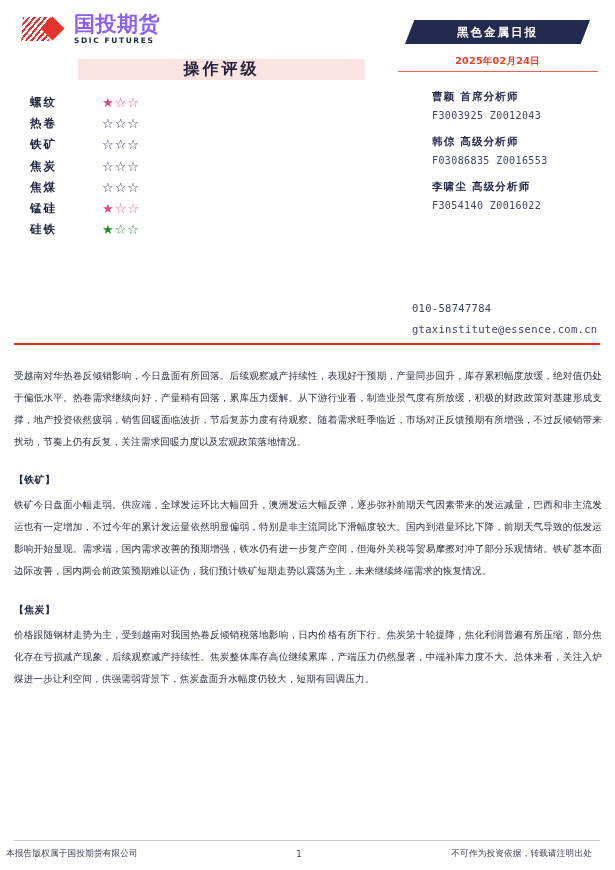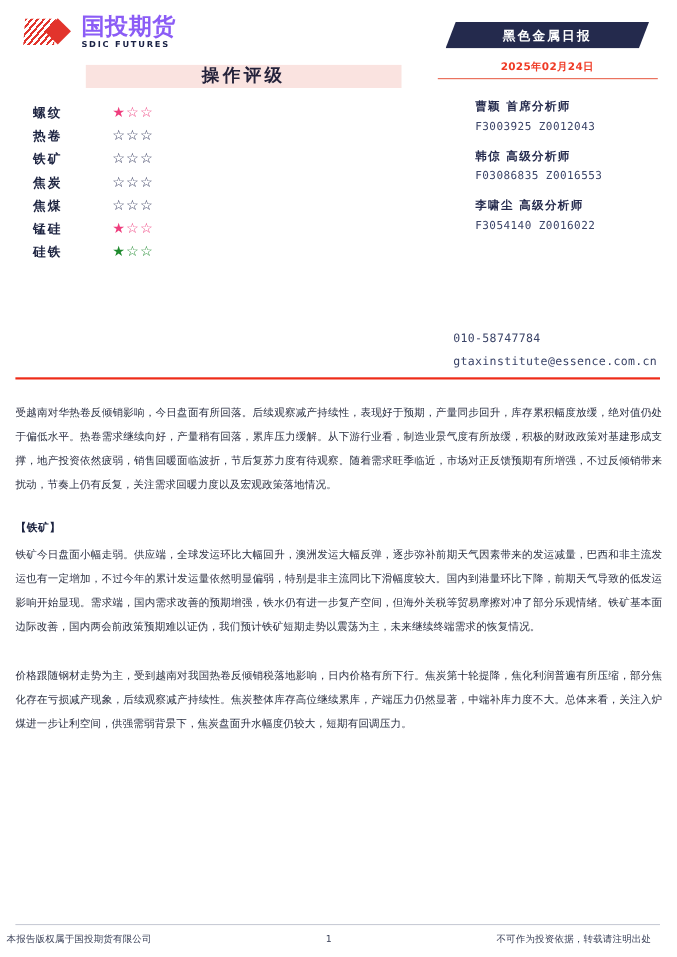--- a/index.html
+++ b/index.html
@@ -338,6 +338,7 @@
       <div class="section-body">铁矿今日盘面小幅走弱。供应端，全球发运环比大幅回升，澳洲发运大幅反弹，逐步弥补前期天气因素带来的发运减量，巴西和非主流发运也有一定增加，不过今年的累计发运量依然明显偏弱，特别是非主流同比下滑幅度较大。国内到港量环比下降，前期天气导致的低发运影响开始显现。需求端，国内需求改善的预期增强，铁水仍有进一步复产空间，但海外关税等贸易摩擦对冲了部分乐观情绪。铁矿基本面边际改善，国内两会前政策预期难以证伪，我们预计铁矿短期走势以震荡为主，未来继续终端需求的恢复情况。</div>
     </div>
     <div class="section">
+      <div class="section-title">【焦炭】</div>
       <div class="section-body">价格跟随钢材走势为主，受到越南对我国热卷反倾销税落地影响，日内价格有所下行。焦炭第十轮提降，焦化利润普遍有所压缩，部分焦化存在亏损减产现象，后续观察减产持续性。焦炭整体库存高位继续累库，产端压力仍然显著，中端补库力度不大。总体来看，关注入炉煤进一步让利空间，供强需弱背景下，焦炭盘面升水幅度仍较大，短期有回调压力。</div>
     </div>
   </div>

